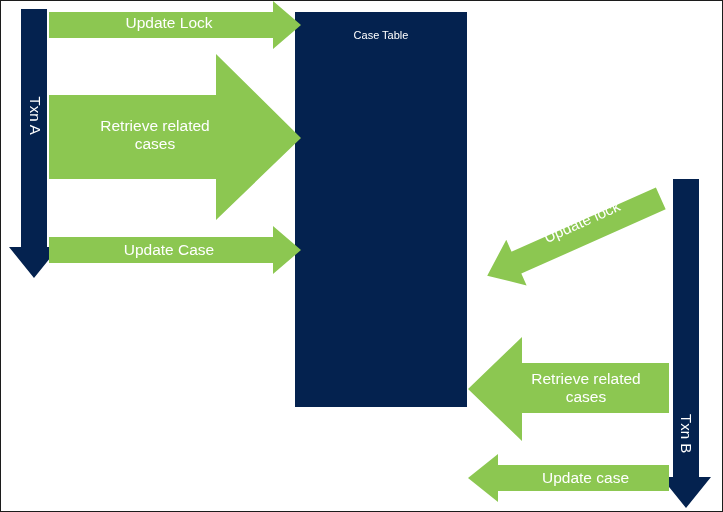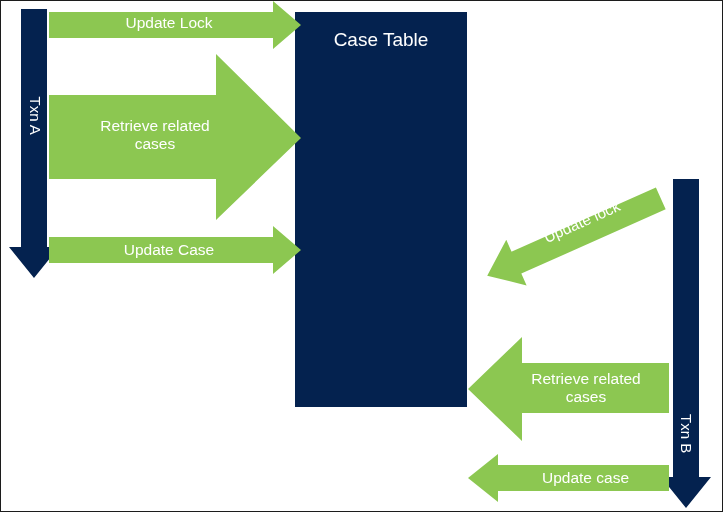--- a/index.html
+++ b/index.html
@@ -37,7 +37,7 @@
     left: 294px;
     top: 28px;
     width: 172px;
-    font-size: 19px;
+    font-size: 11px;
   }
   .lbl-update-lock-a {
     left: 48px;

